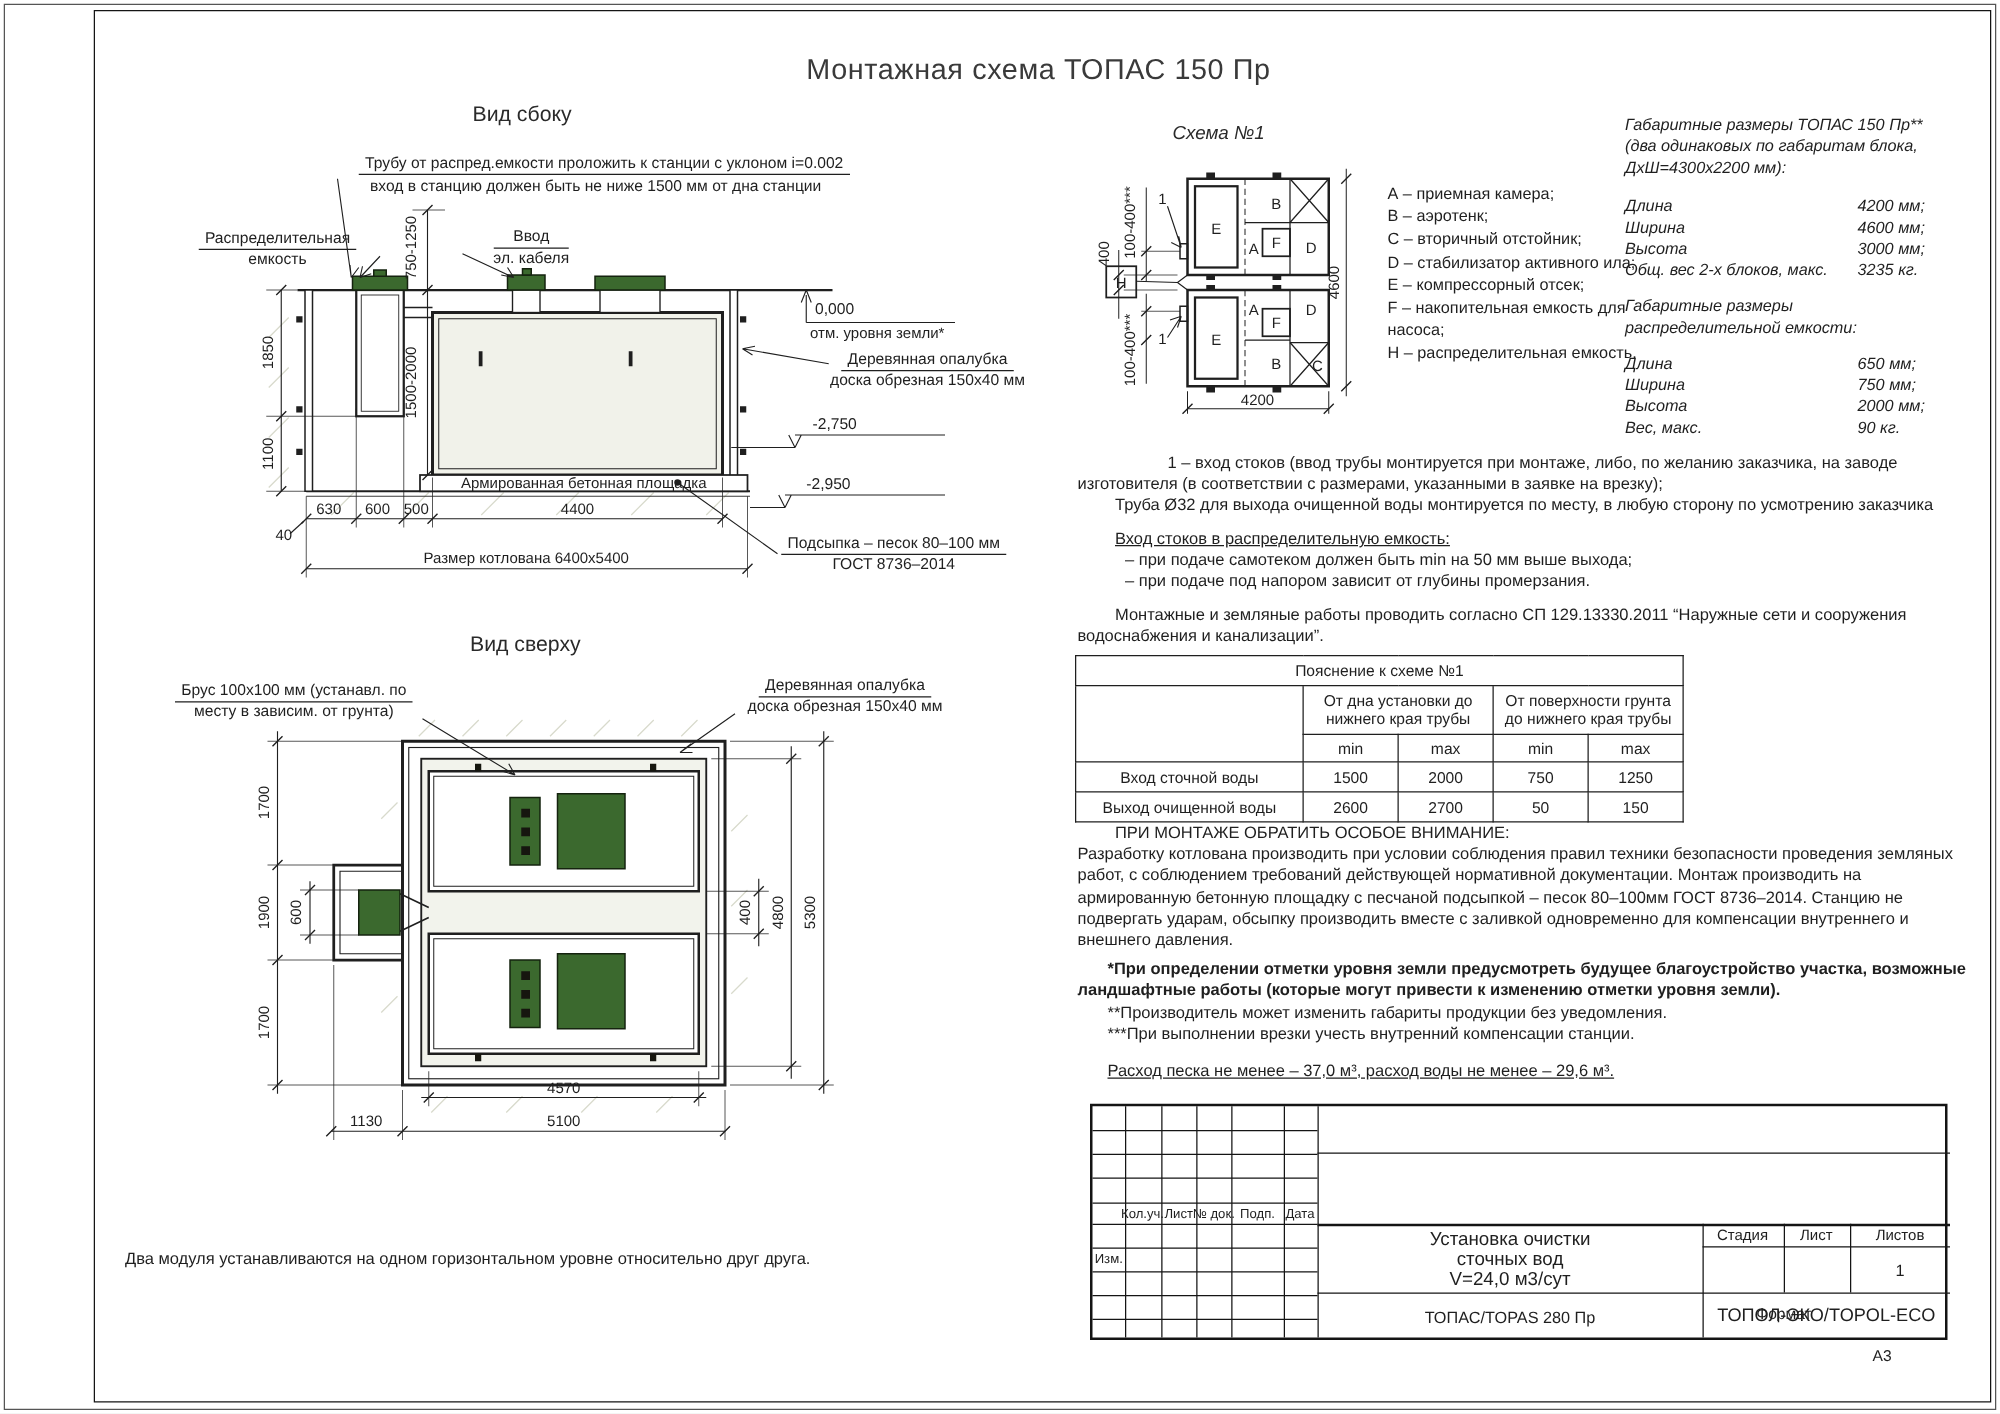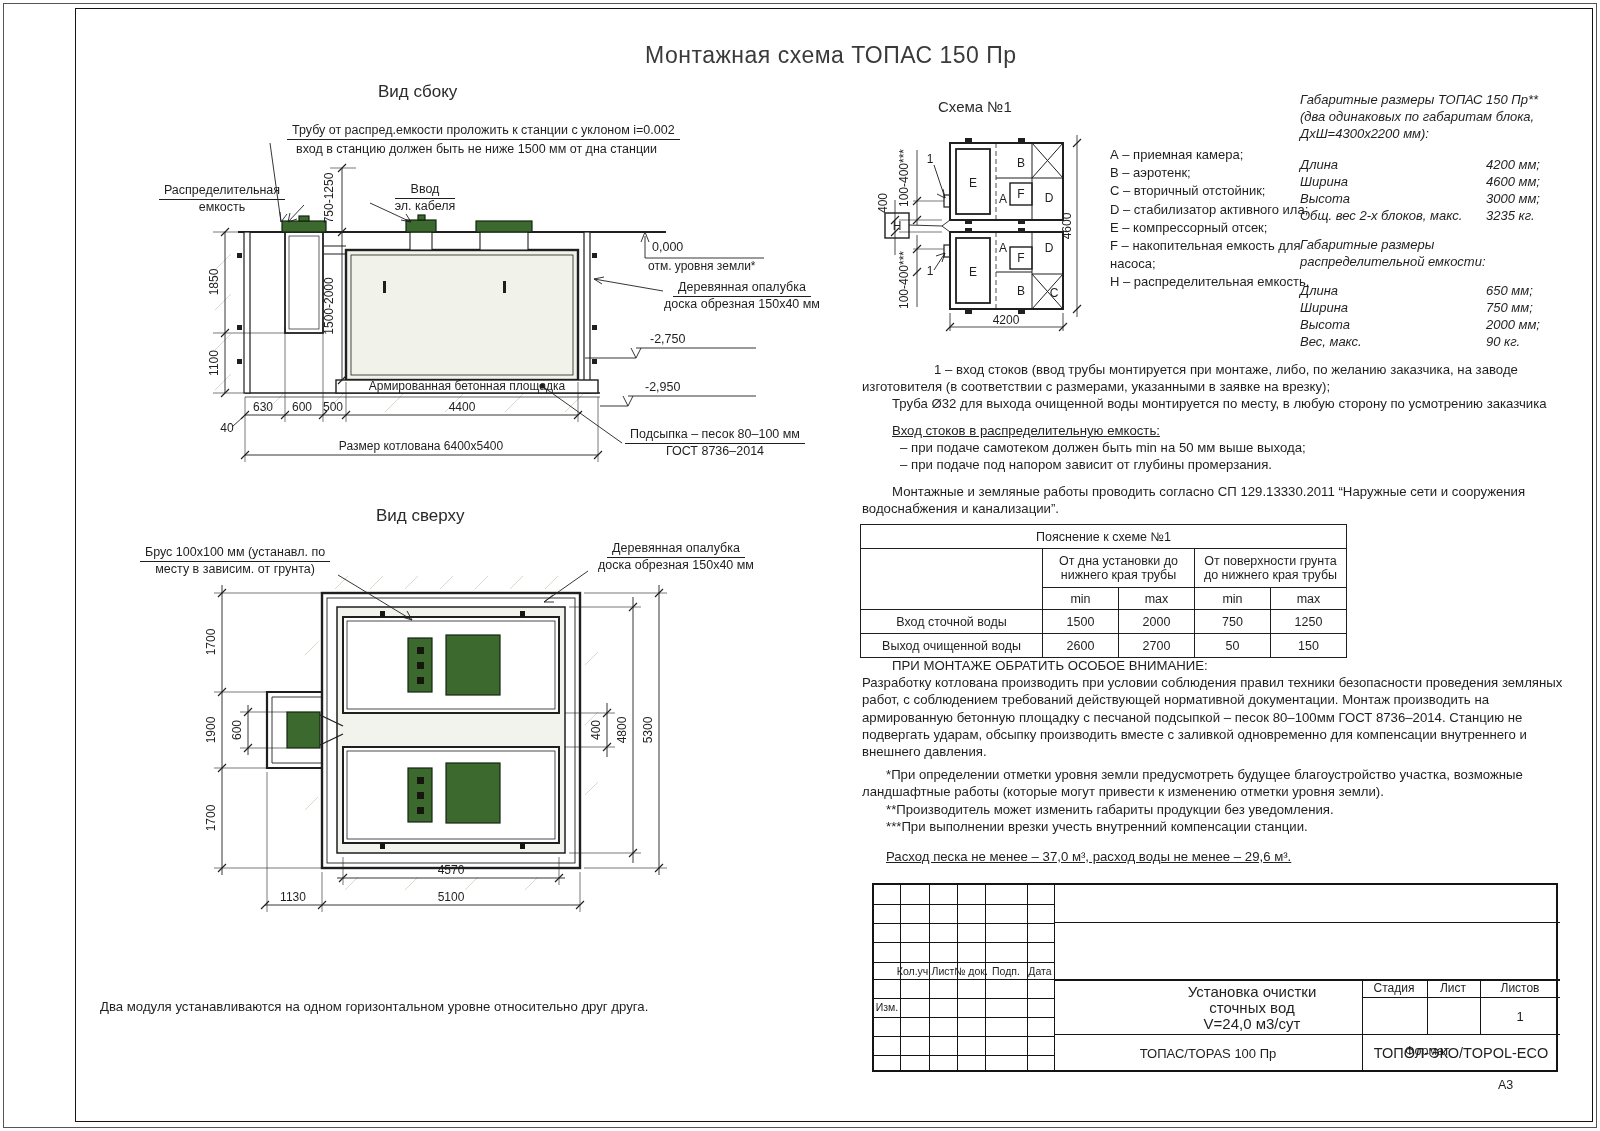--- a/index.html
+++ b/index.html
@@ -204,7 +204,7 @@
   </div>
   <div class="lbl" style="left:100px;top:999px;font-size:13.2px;">Два модуля устанавливаются на одном горизонтальном уровне относительно друг друга.</div>
 
-  <div class="h3" style="left:938px;top:98px;">Схема №1</div>
+  <div class="h3" style="left:938px;top:98px;font-style:italic;">Схема №1</div>
 
   <svg class="lay" style="left:855px;top:95px;" width="260" height="260" viewBox="0 0 260 260">
     <g stroke="#1f1f1f" fill="none">

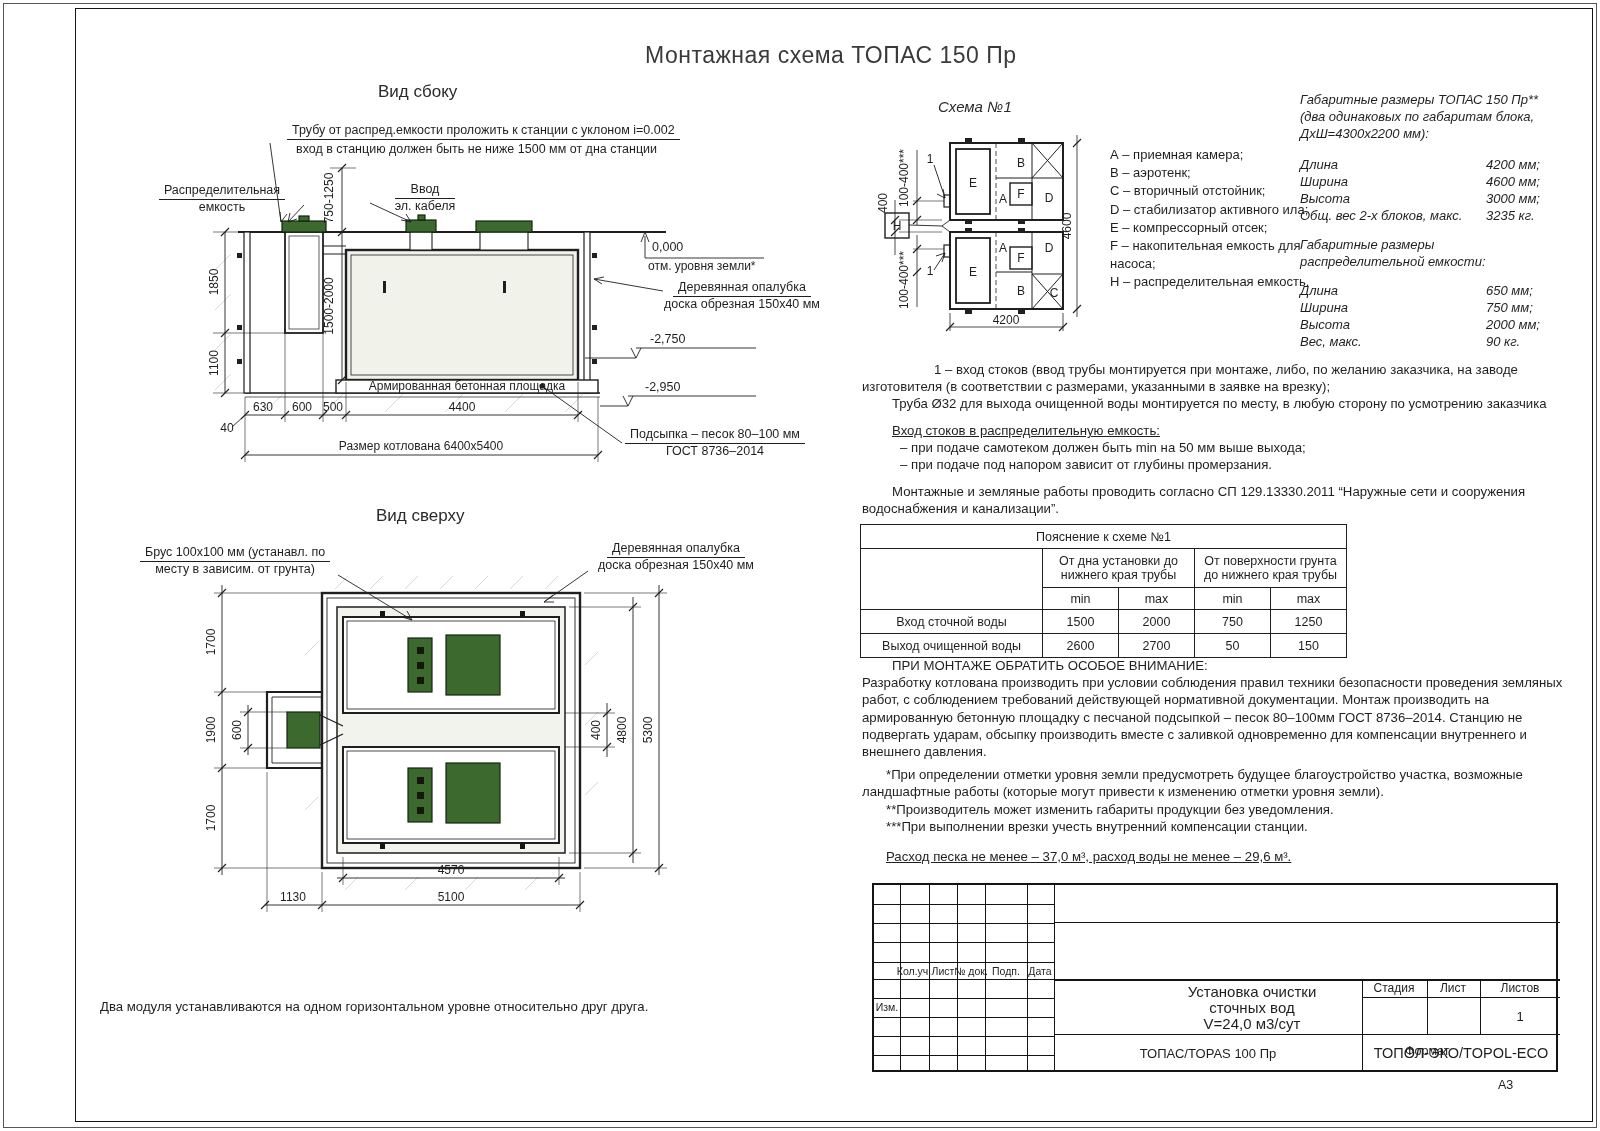--- a/index.html
+++ b/index.html
@@ -379,7 +379,7 @@
     <div class="ind30">ПРИ МОНТАЖЕ ОБРАТИТЬ ОСОБОЕ ВНИМАНИЕ:</div>
     <div>Разработку котлована производить при условии соблюдения правил техники безопасности проведения земляных работ, с соблюдением требований действующей нормативной документации.  Монтаж производить на армированную бетонную площадку с песчаной подсыпкой – песок 80–100мм ГОСТ 8736–2014. Станцию не подвергать ударам, обсыпку производить вместе с заливкой одновременно для компенсации внутреннего и внешнего давления.</div>
     <div class="gap" style="height:6px;"></div>
-    <div style="text-indent:24px;">*При определении отметки уровня земли предусмотреть будущее благоустройство участка, возможные ландшафтные работы (которые могут привести к изменению отметки уровня земли).</div>
+    <div style="text-indent:24px;font-weight:bold;">*При определении отметки уровня земли предусмотреть будущее благоустройство участка, возможные ландшафтные работы (которые могут привести к изменению отметки уровня земли).</div>
     <div style="text-indent:24px;">**Производитель может изменить габариты продукции без уведомления.</div>
     <div style="text-indent:24px;">***При выполнении врезки учесть внутренний компенсации станции.</div>
     <div class="gap" style="height:13px;"></div>

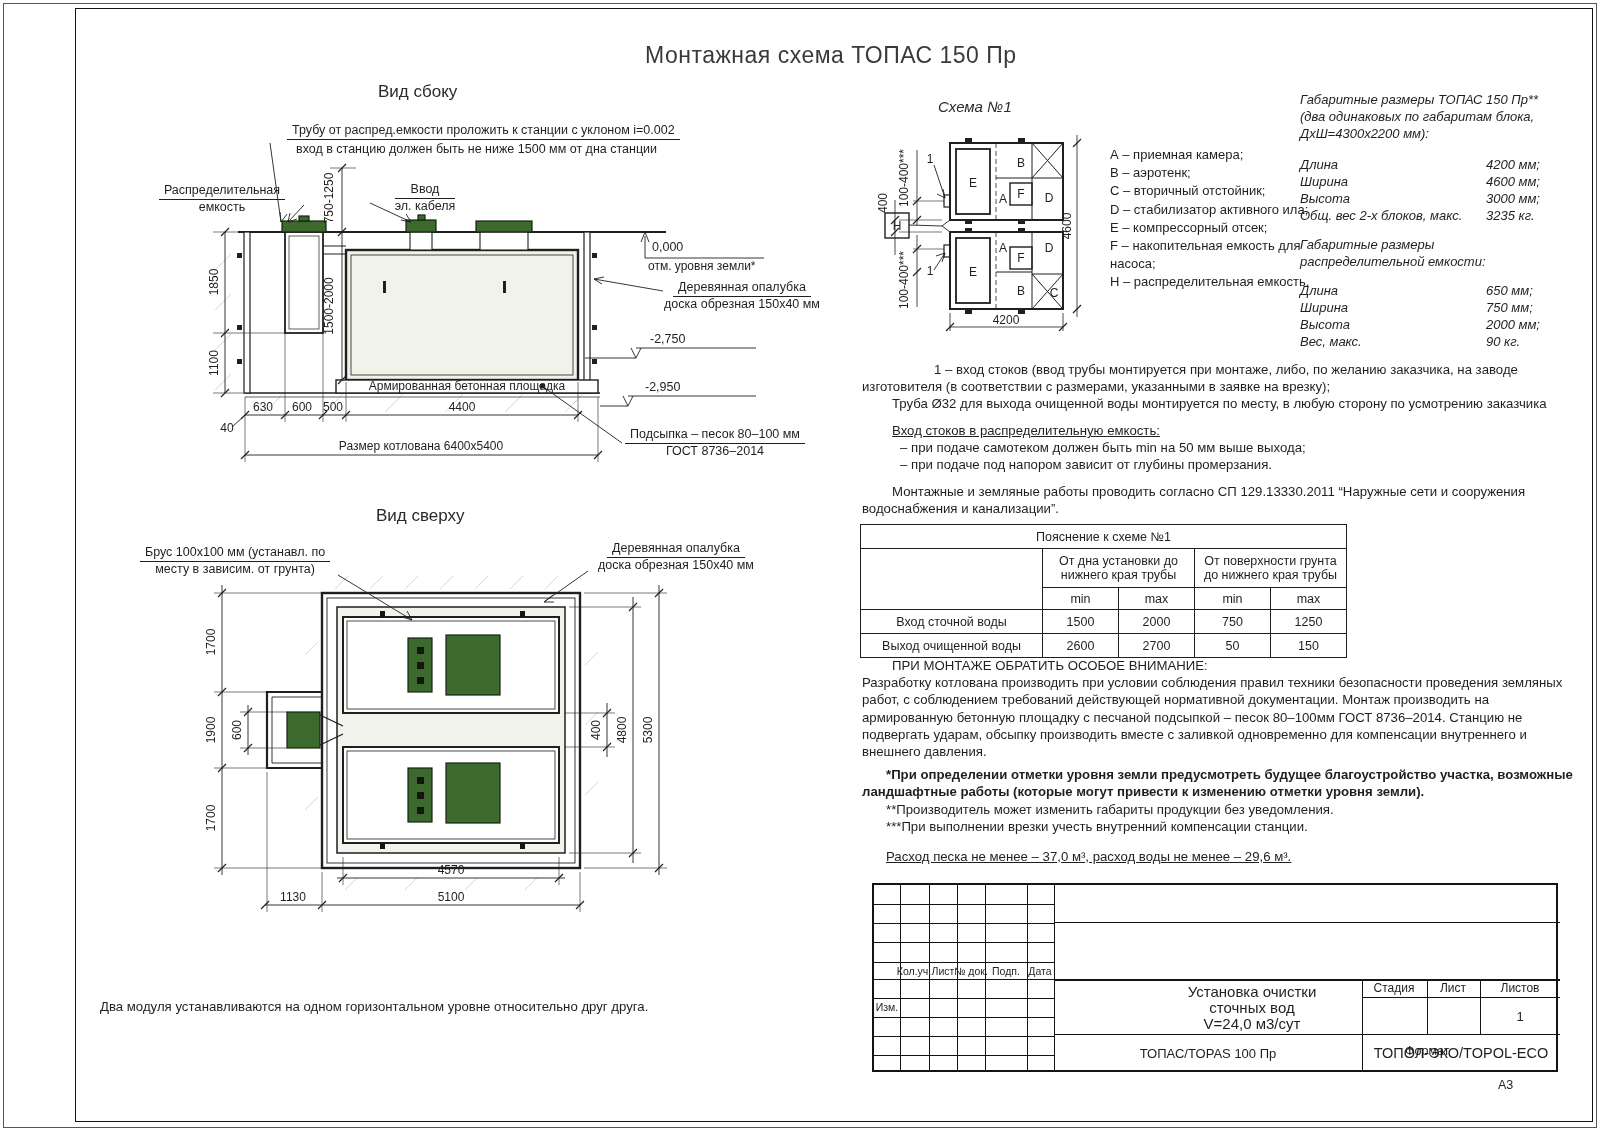--- a/index.html
+++ b/index.html
@@ -417,7 +417,7 @@
     <span class="cell-lbl" style="left:97px;top:80px;">№ док.</span>
     <span class="cell-lbl" style="left:132px;top:80px;">Подп.</span>
     <span class="cell-lbl" style="left:166px;top:80px;">Дата</span>
-    <div class="big" style="left:334px;top:99px;margin-left:44px;">
+    <div class="big" style="left:334px;top:99px;">
       <div>Установка очистки</div>
       <div>сточных вод</div>
       <div>V=24,0 м3/сут</div>

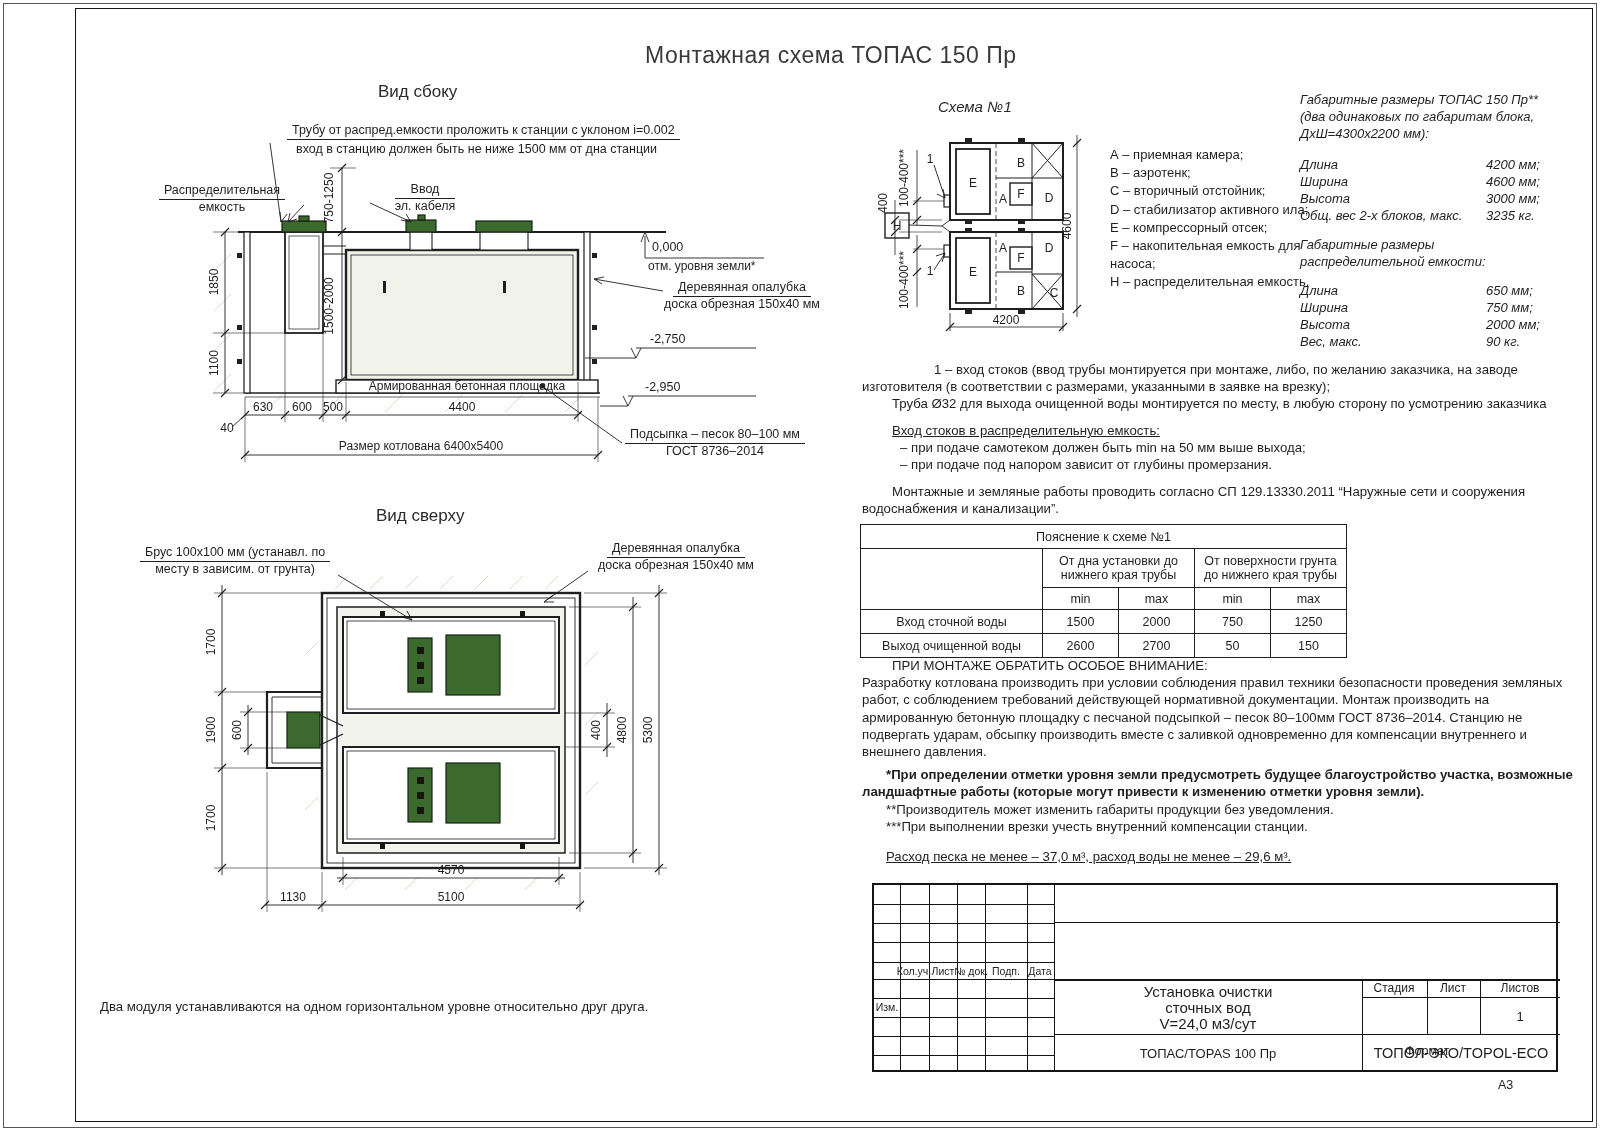--- a/index.html
+++ b/index.html
@@ -426,7 +426,7 @@
     <span class="cell-lbl" style="left:579px;top:96px;font-size:12px;">Лист</span>
     <span class="cell-lbl" style="left:646px;top:96px;font-size:12px;">Листов</span>
     <span class="cell-lbl" style="left:646px;top:124px;font-size:13px;">1</span>
-    <div class="big" style="left:334px;top:161px;font-size:13px;">ТОПАС/TOPAS 100 Пр</div>
+    <div class="big" style="left:334px;top:161px;font-size:13px;">ТОПАС/TOPAS 280 Пр</div>
     <div class="big" style="left:587px;top:160px;font-size:14.5px;">ТОПОЛ-ЭКО/TOPOL-ECO</div>
   </div>
 

